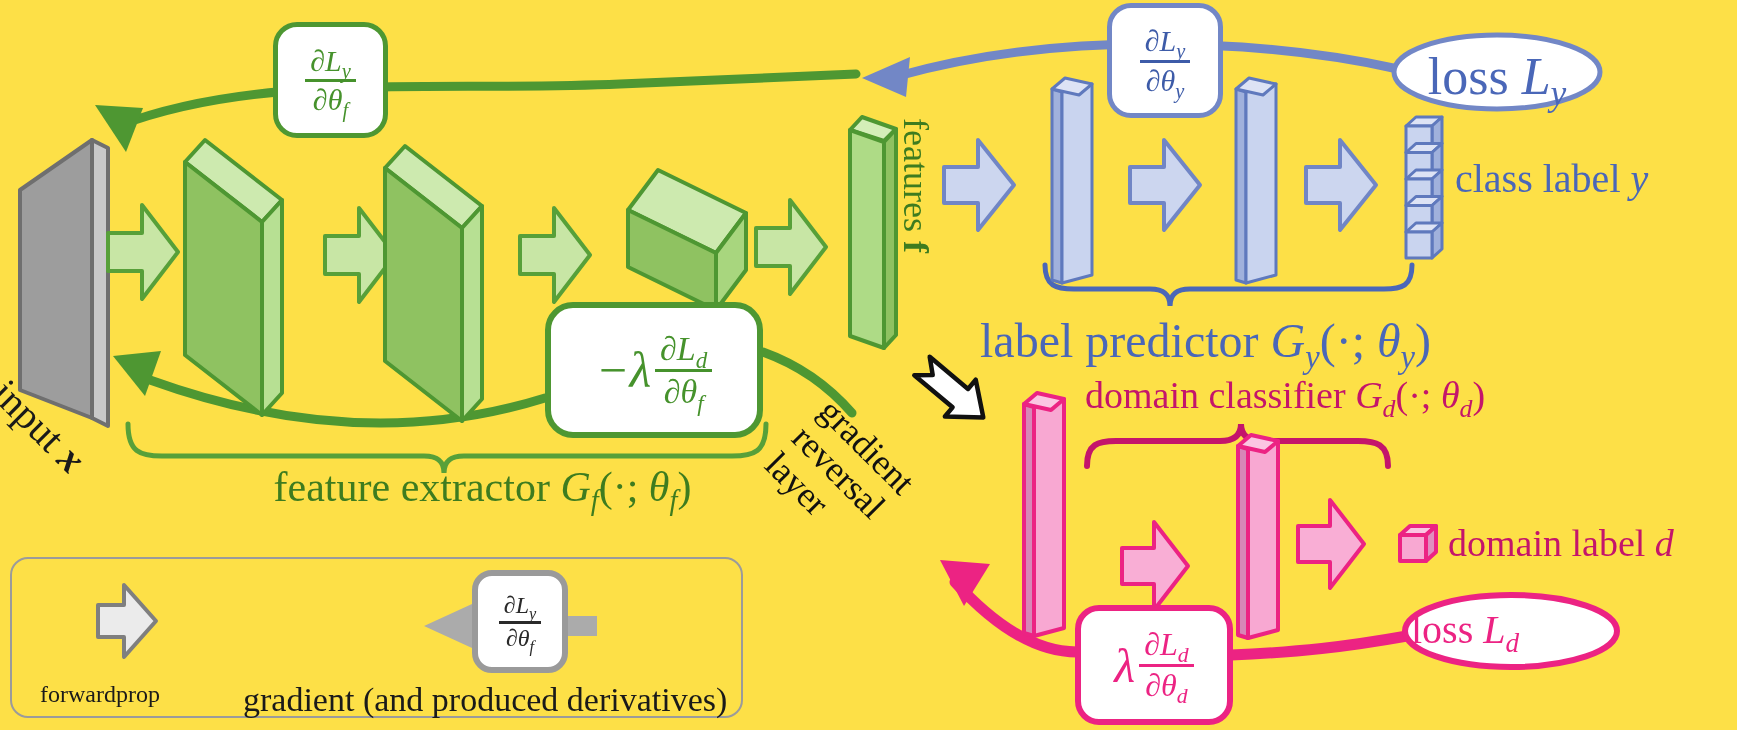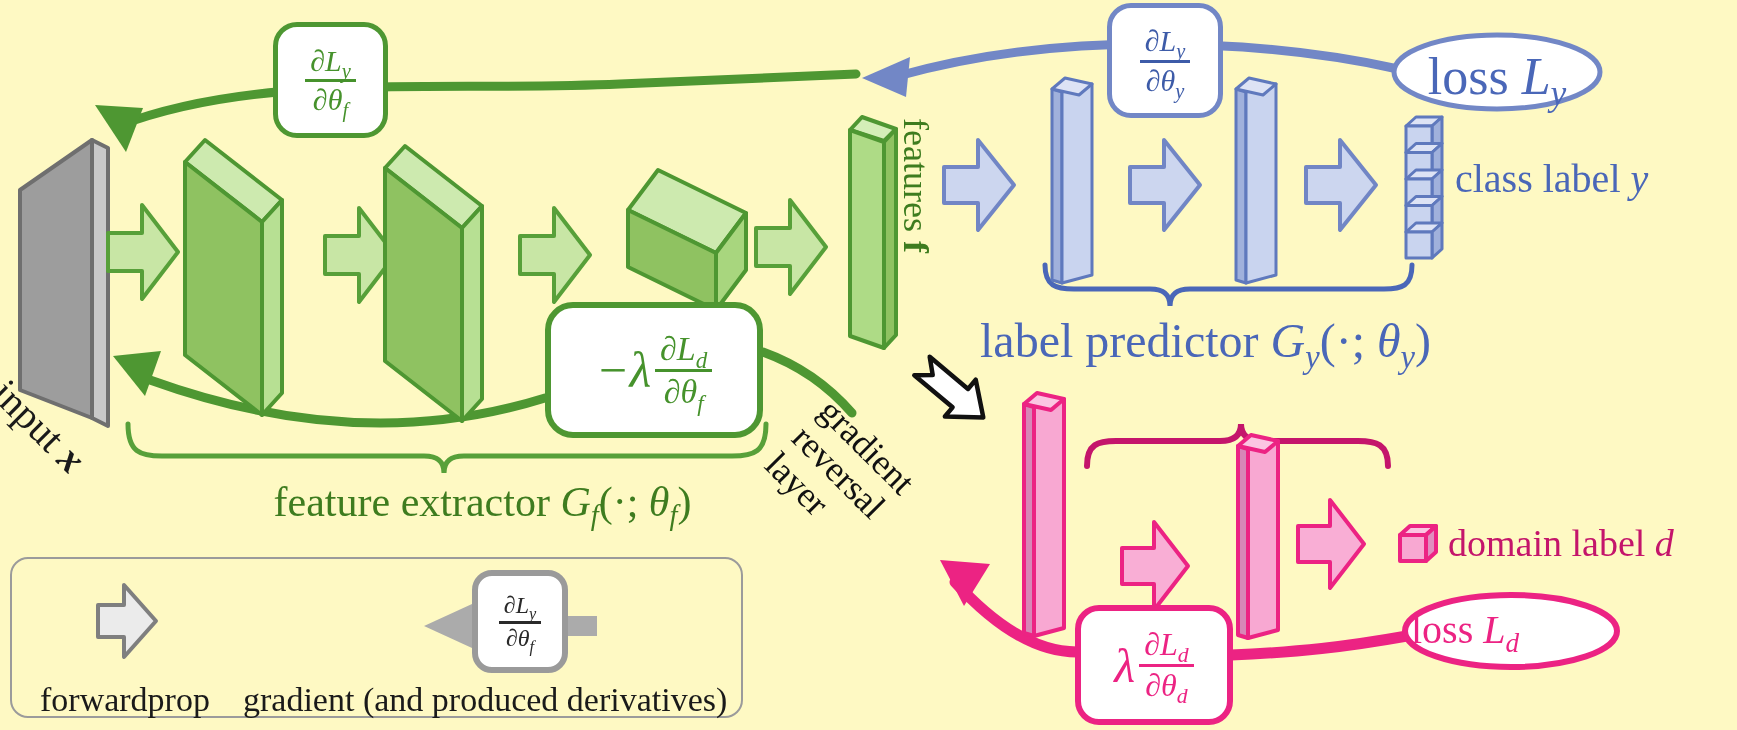--- a/index.html
+++ b/index.html
@@ -4,7 +4,7 @@
 <style>
   html,body{margin:0;padding:0;background:#ffffff;}
   #canvas{
-    position:relative;width:1737px;height:730px;background:#fef9c3;overflow:hidden;
+    position:relative;width:1737px;height:730px;background:#fde047;overflow:hidden;
     font-family:"Liberation Serif","DejaVu Serif",serif;color:#1a1a1a;
   }
   svg.layer{position:absolute;left:0;top:0;}

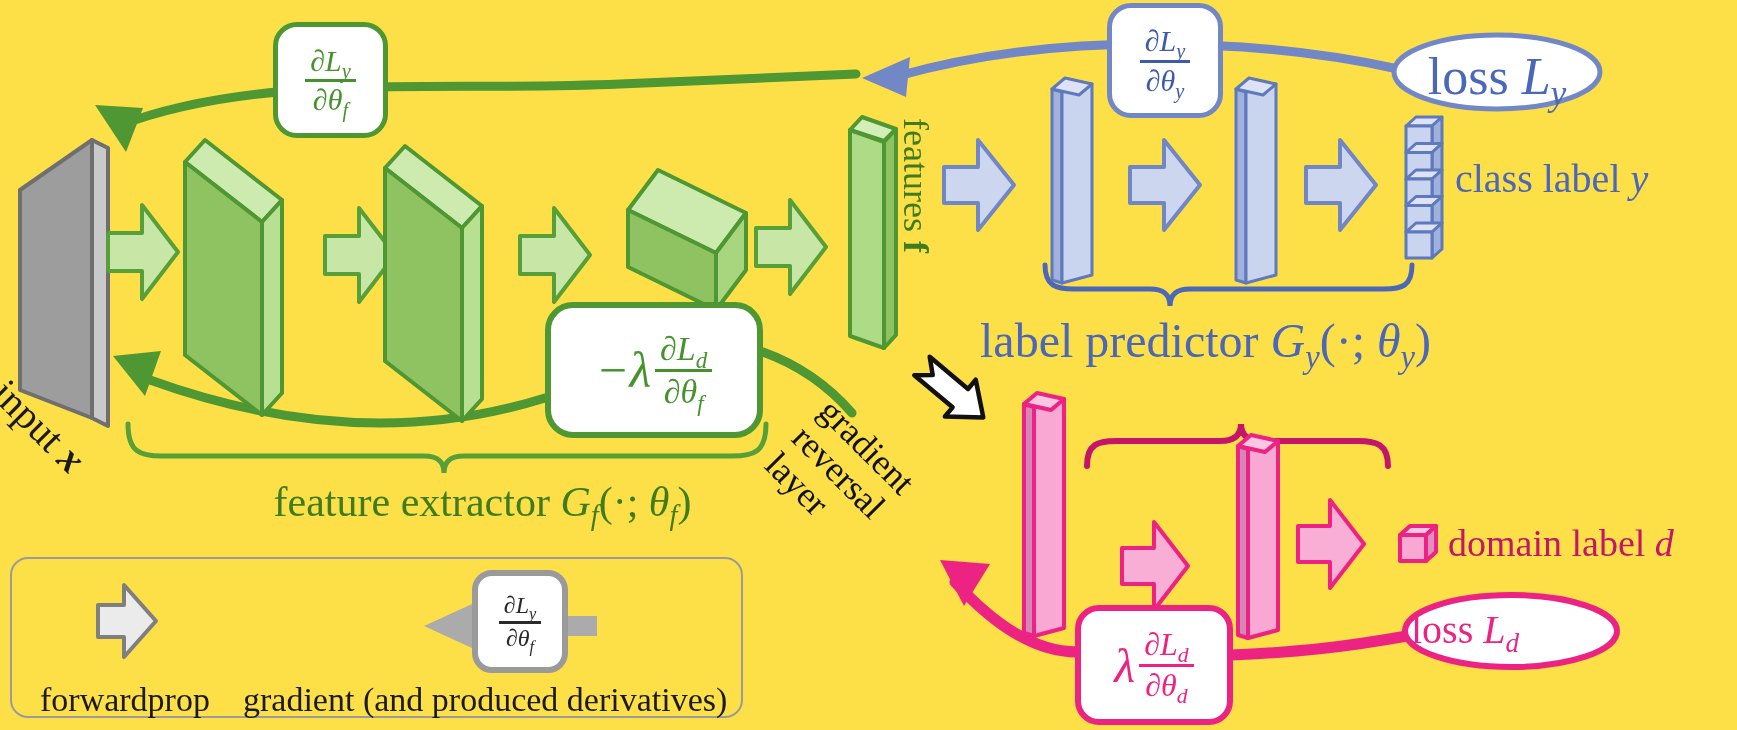--- a/index.html
+++ b/index.html
@@ -232,6 +232,7 @@
 
   <div class="lbl" style="left:980px;top:316px;font-size:48px;color:#4a67b8;">label predictor <i>G<sub>y</sub></i>(·; <i>θ<sub>y</sub></i>)</div>
 
+  <div class="lbl" style="left:1085px;top:376px;font-size:38px;color:#c4156b;">domain classifier <i>G<sub>d</sub></i>(·; <i>θ<sub>d</sub></i>)</div>
 
   <div class="lbl" style="left:1455px;top:158px;font-size:40px;color:#4a67b8;">class label <i>y</i></div>
 

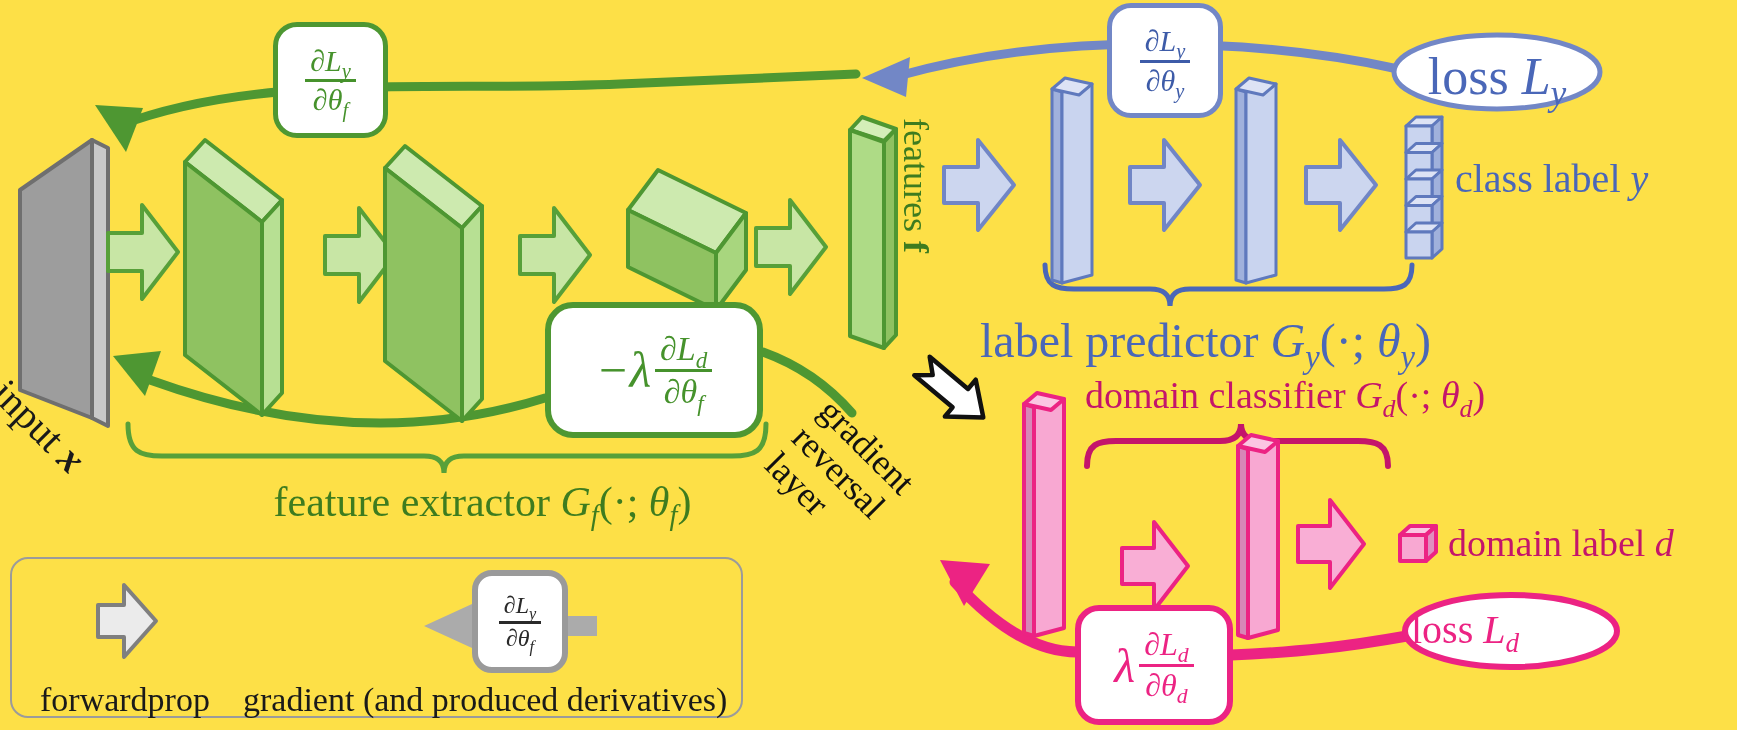--- a/index.html
+++ b/index.html
@@ -228,7 +228,7 @@
 
   <div class="lbl rot90" style="left:934px;top:118px;font-size:36px;color:#3e7c1f;">features <b>f</b></div>
 
-  <div class="lbl" style="left:215px;top:480px;width:535px;text-align:center;font-size:42px;color:#3e7c1f;">feature extractor <i>G<sub>f</sub></i>(·; <i>θ<sub>f</sub></i>)</div>
+  <div class="lbl" style="left:215px;top:465px;width:535px;text-align:center;font-size:42px;color:#3e7c1f;">feature extractor <i>G<sub>f</sub></i>(·; <i>θ<sub>f</sub></i>)</div>
 
   <div class="lbl" style="left:980px;top:316px;font-size:48px;color:#4a67b8;">label predictor <i>G<sub>y</sub></i>(·; <i>θ<sub>y</sub></i>)</div>
 

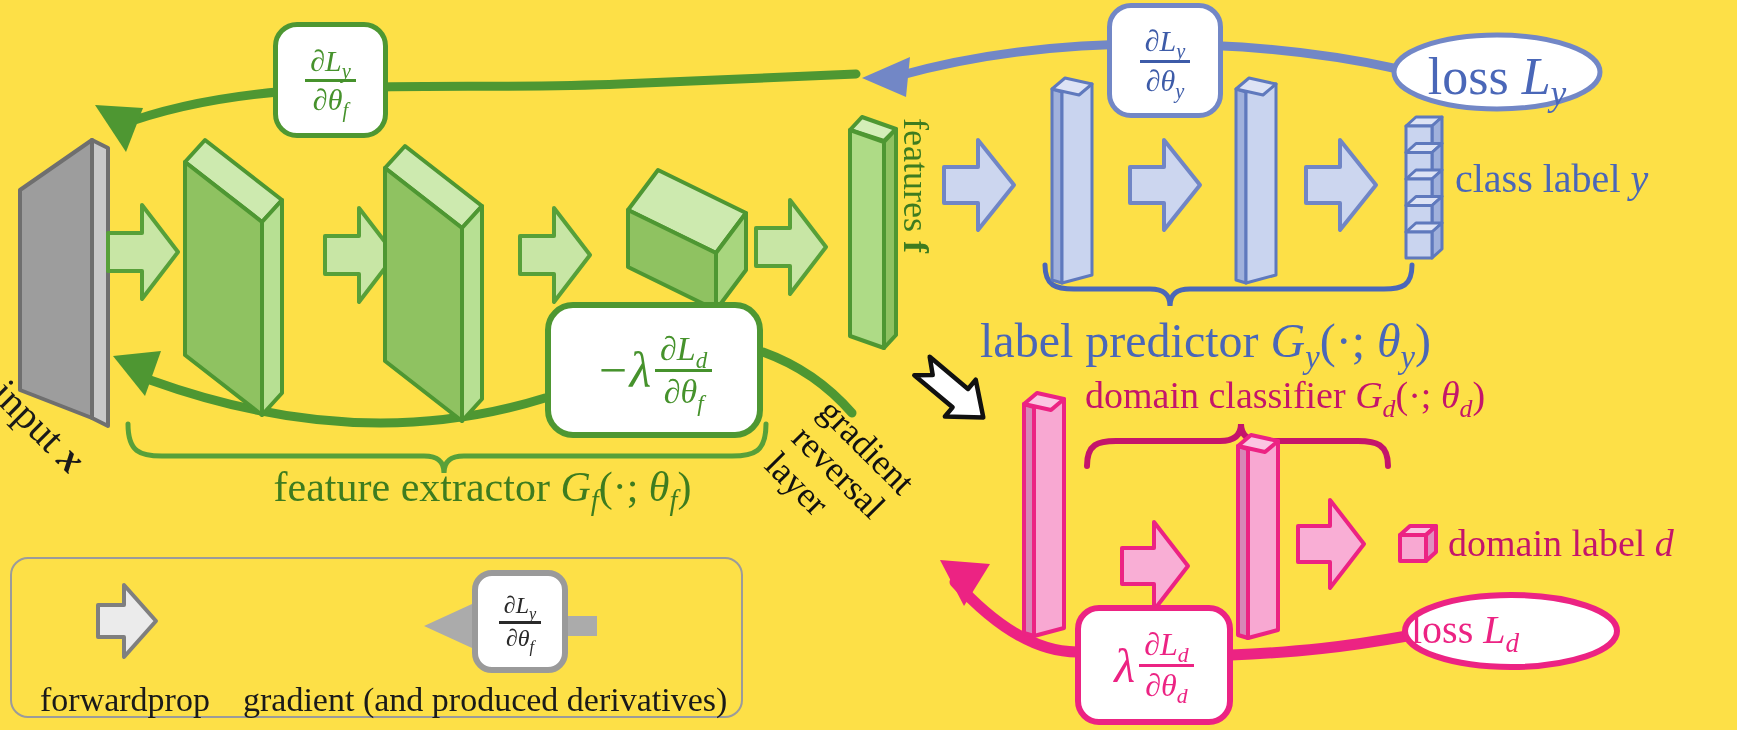--- a/index.html
+++ b/index.html
@@ -221,7 +221,7 @@
         <span class="den">∂<i>θ<sub>f</sub></i></span>
       </div>
   </div>
-  <div class="lbl" style="left:40px;top:682px;font-size:34px;">forwardprop</div>
+  <div class="lbl" style="left:40px;top:682px;font-size:24px;">forwardprop</div>
   <div class="lbl" style="left:243px;top:682px;font-size:34px;">gradient (and produced derivatives)</div>
 
   <div class="lbl rot45" style="left:14px;top:372px;font-size:40px;color:#1a1a1a;">input <b><i>x</i></b></div>

